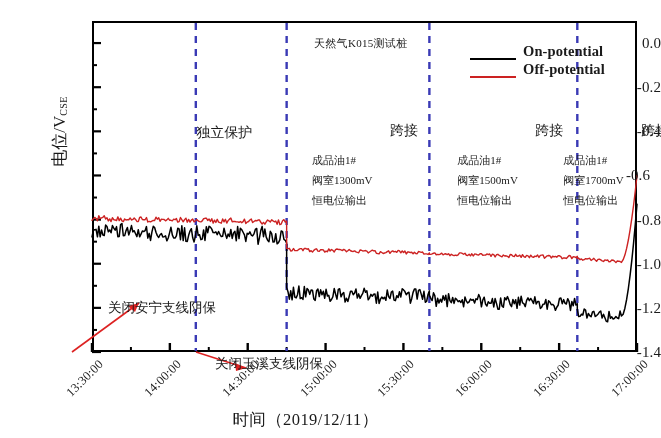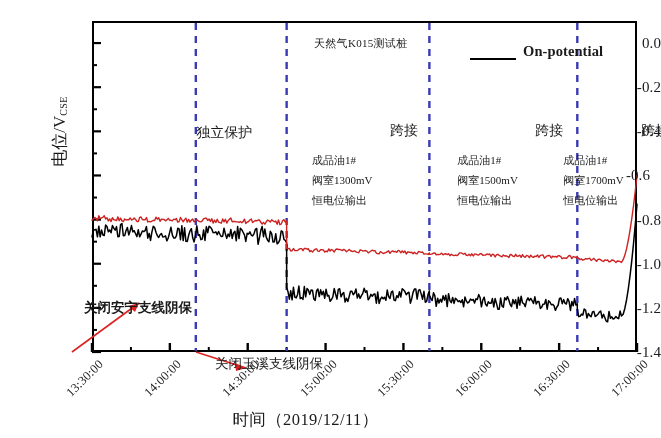--- a/index.html
+++ b/index.html
@@ -136,6 +136,10 @@
         <span class="legend-swatch" style="border-top-color: rgb(0, 0, 0);"></span>
         <span class="legend-text">On-potential</span>
       </div>
+      <div class="legend-row">
+        <span class="legend-swatch" style="border-top-color: rgb(204, 34, 34);"></span>
+        <span class="legend-text">Off-potential</span>
+      </div>
     </div>
 
   <div id="annotations">

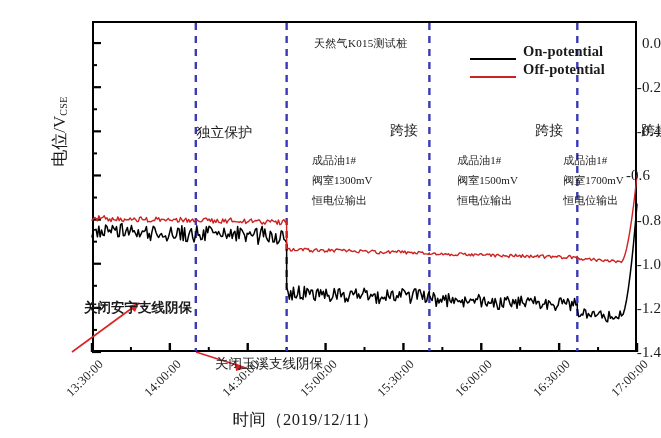--- a/index.html
+++ b/index.html
@@ -164,7 +164,7 @@
       </div>
     </div>
   <div id="callouts">
-      <div class="callout" style="left: 84px; top: 299px; font-weight: bold;">关闭安宁支线阴保</div>
+      <div class="callout" style="left: 108px; top: 299px;">关闭安宁支线阴保</div>
       <div class="callout" style="left: 215px; top: 355px;">关闭玉溪支线阴保</div>
     </div>
 

